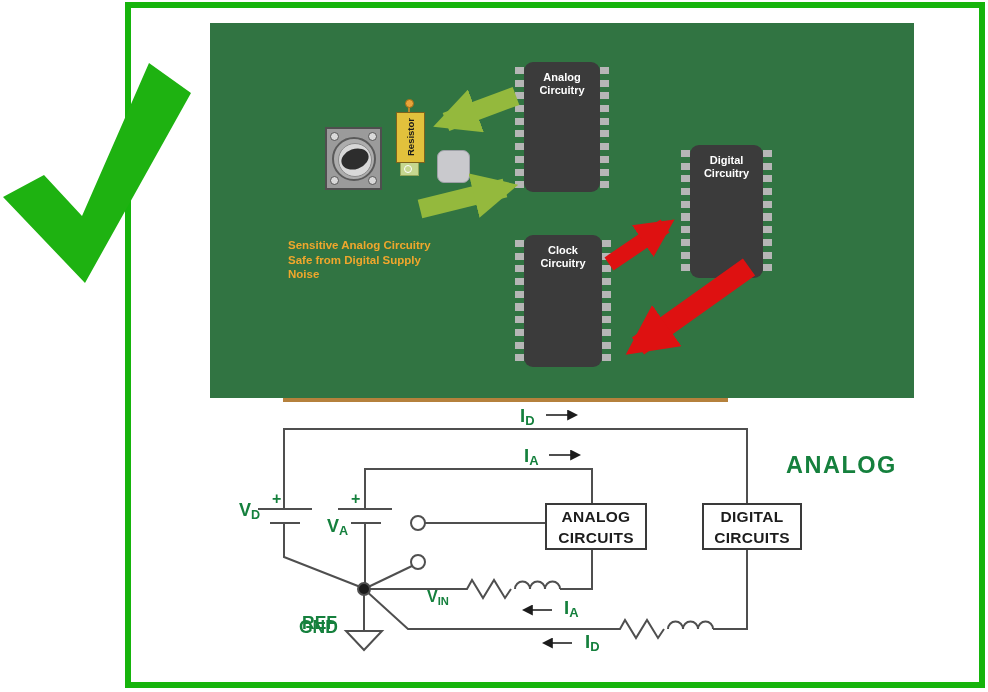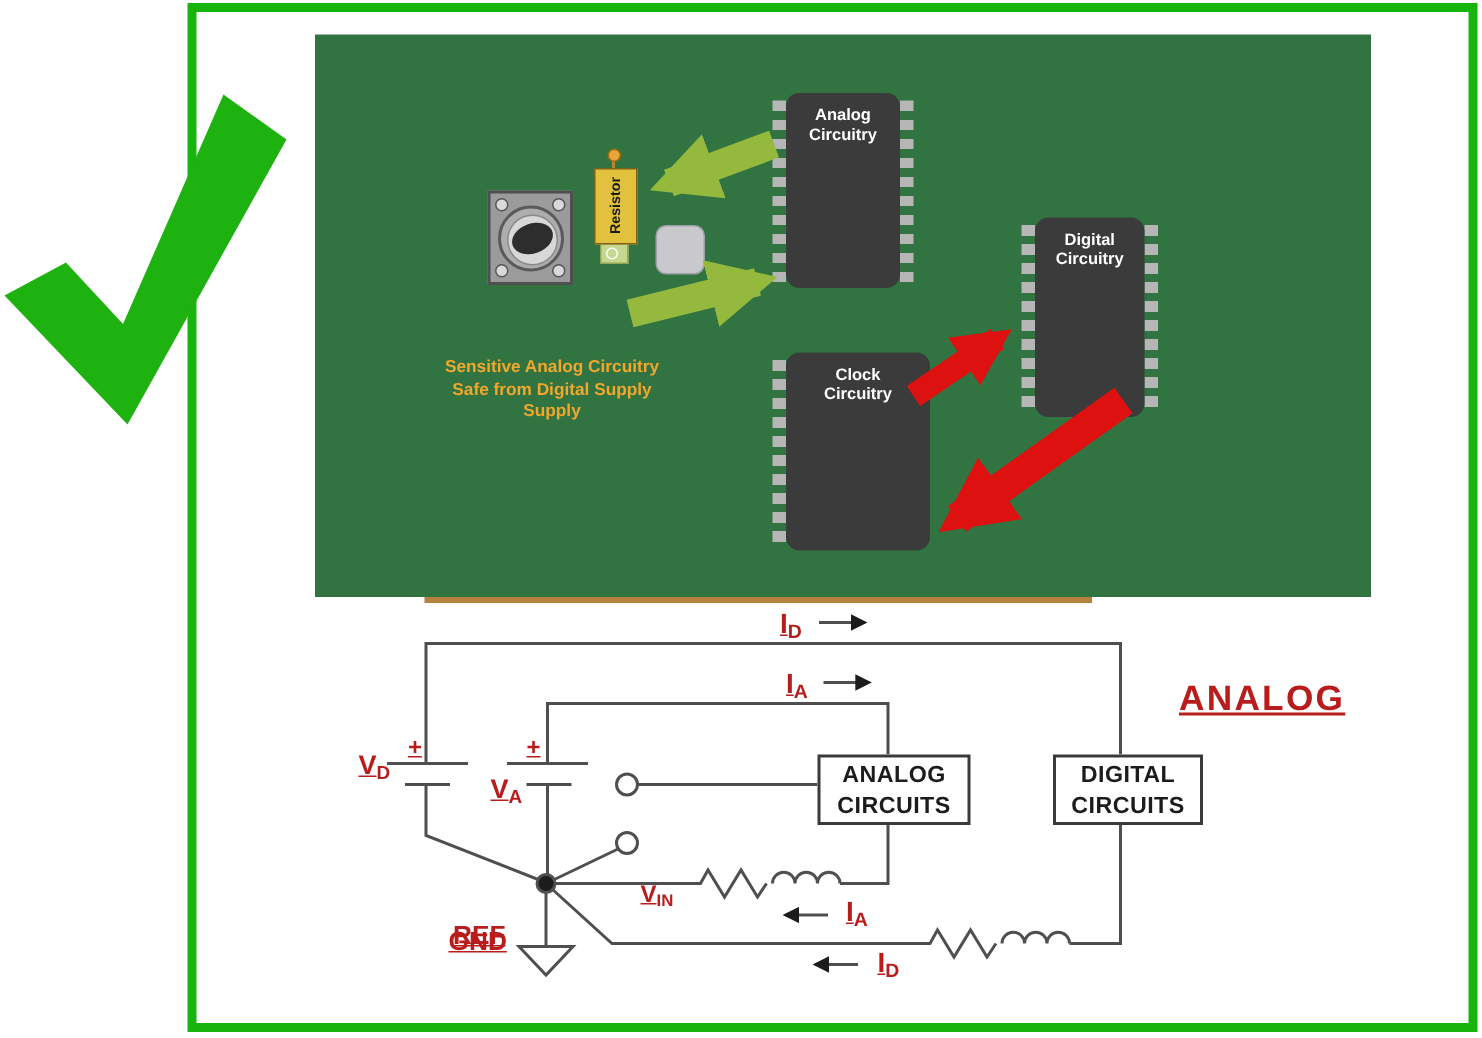--- a/index.html
+++ b/index.html
@@ -45,7 +45,7 @@
   #gray-part{position:absolute;left:437px;top:150px;width:31px;height:31px;background:#c9c9cd;
              border:1px solid #9da0a6;border-radius:7px;z-index:2;}
   
-  #pcb-caption{position:absolute;left:288px;top:238px;width:160px;text-align:center;font-weight:bold;
+  #pcb-caption{position:absolute;left:288px;top:238px;width:160px;font-weight:bold;
                font-size:11.5px;line-height:14.5px;color:#f0a72c;z-index:3;}
   
   #overlay{position:absolute;left:0;top:0;z-index:5;pointer-events:none;}

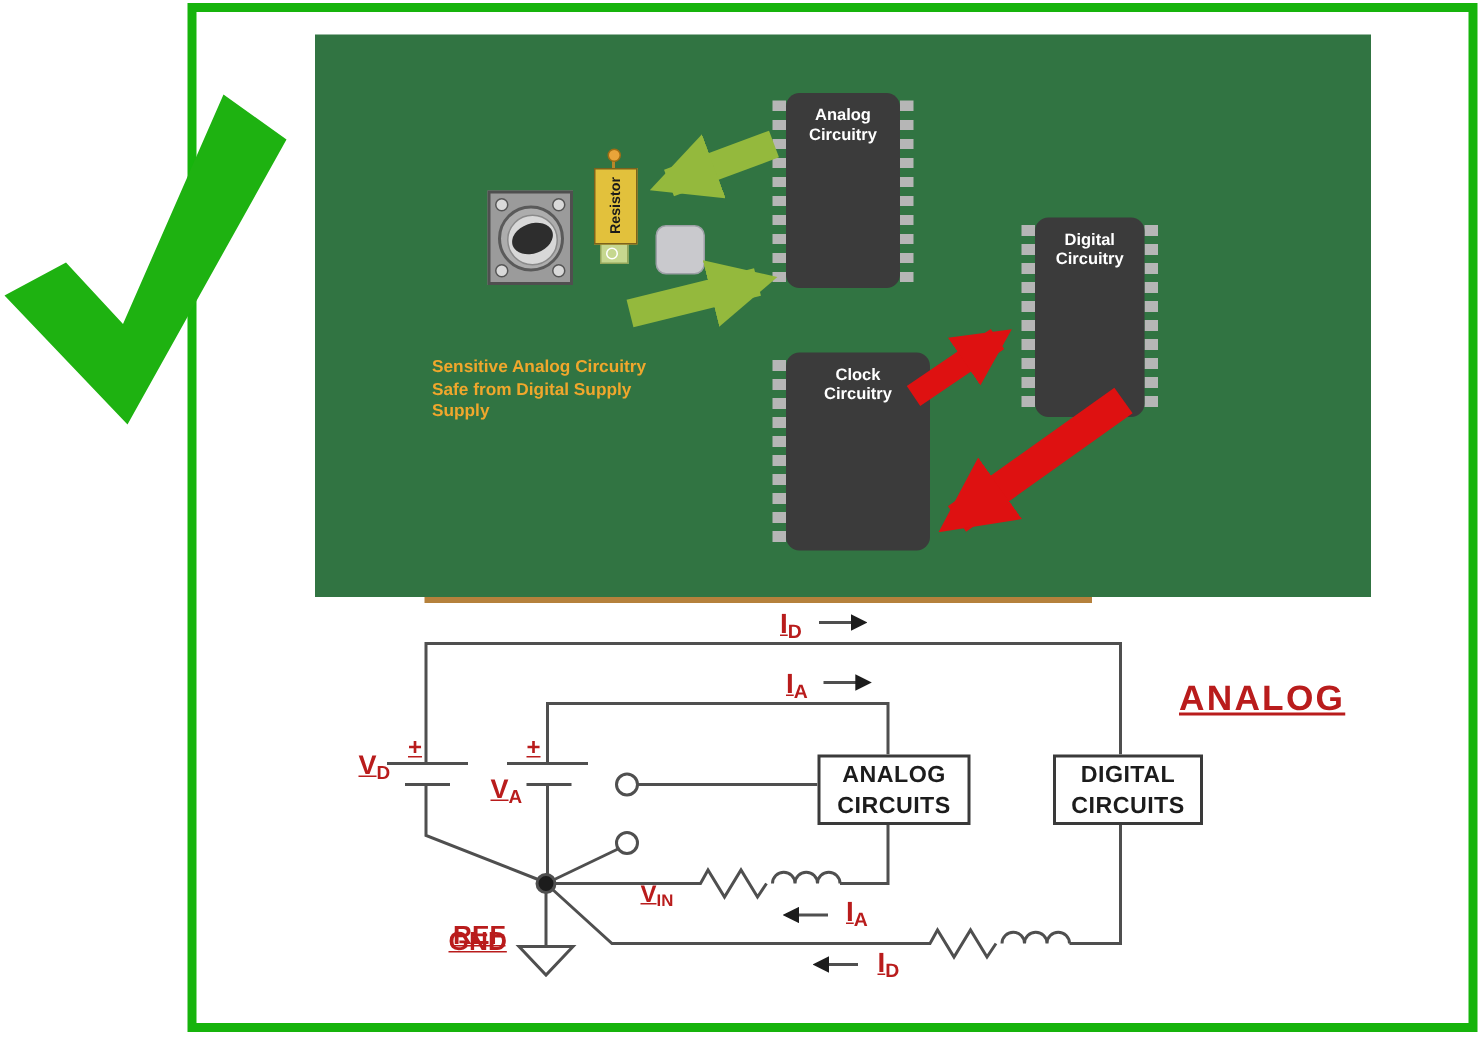--- a/index.html
+++ b/index.html
@@ -14,7 +14,7 @@
   .chip{position:absolute;background:#3b3b3b;border-radius:9px;color:#fff;font-weight:bold;
         font-size:11px;line-height:13px;text-align:center;padding-top:9px;box-sizing:border-box;z-index:2;}
   #chip-analog{left:524px;top:62px;width:76px;height:130px;}
-  #chip-clock{left:524px;top:235px;width:96px;height:132px;}
+  #chip-clock{left:524px;top:235px;width:78px;height:132px;}
   #chip-digital{left:690px;top:145px;width:73px;height:133px;}
   .pins{position:absolute;width:9px;z-index:1;
         background:repeating-linear-gradient(to bottom,#b6b6b6 0,#b6b6b6 7px,rgba(0,0,0,0) 7px,rgba(0,0,0,0) 12.7px);}

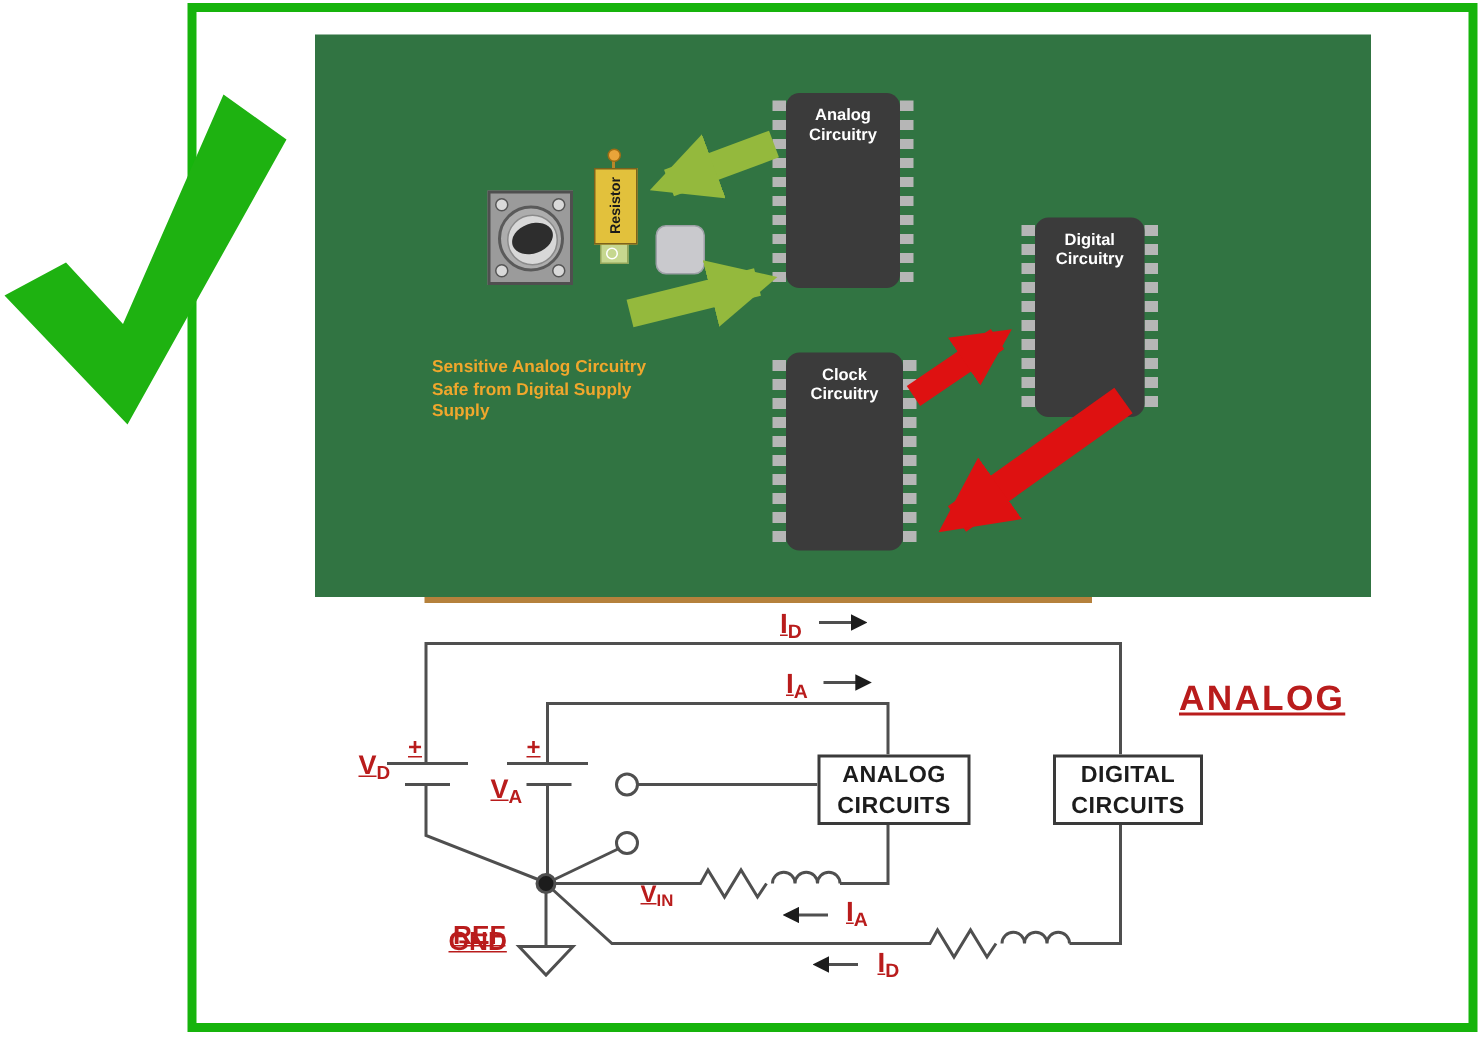--- a/index.html
+++ b/index.html
@@ -123,7 +123,7 @@
   <div id="pcb-caption">
     <div>Sensitive Analog Circuitry</div>
     <div>Safe from Digital Supply</div>
-    <div>Supply</div>
+    <div>Noise</div>
   </div>
 
   <svg id="overlay" width="988" height="692" viewBox="0 0 988 692">

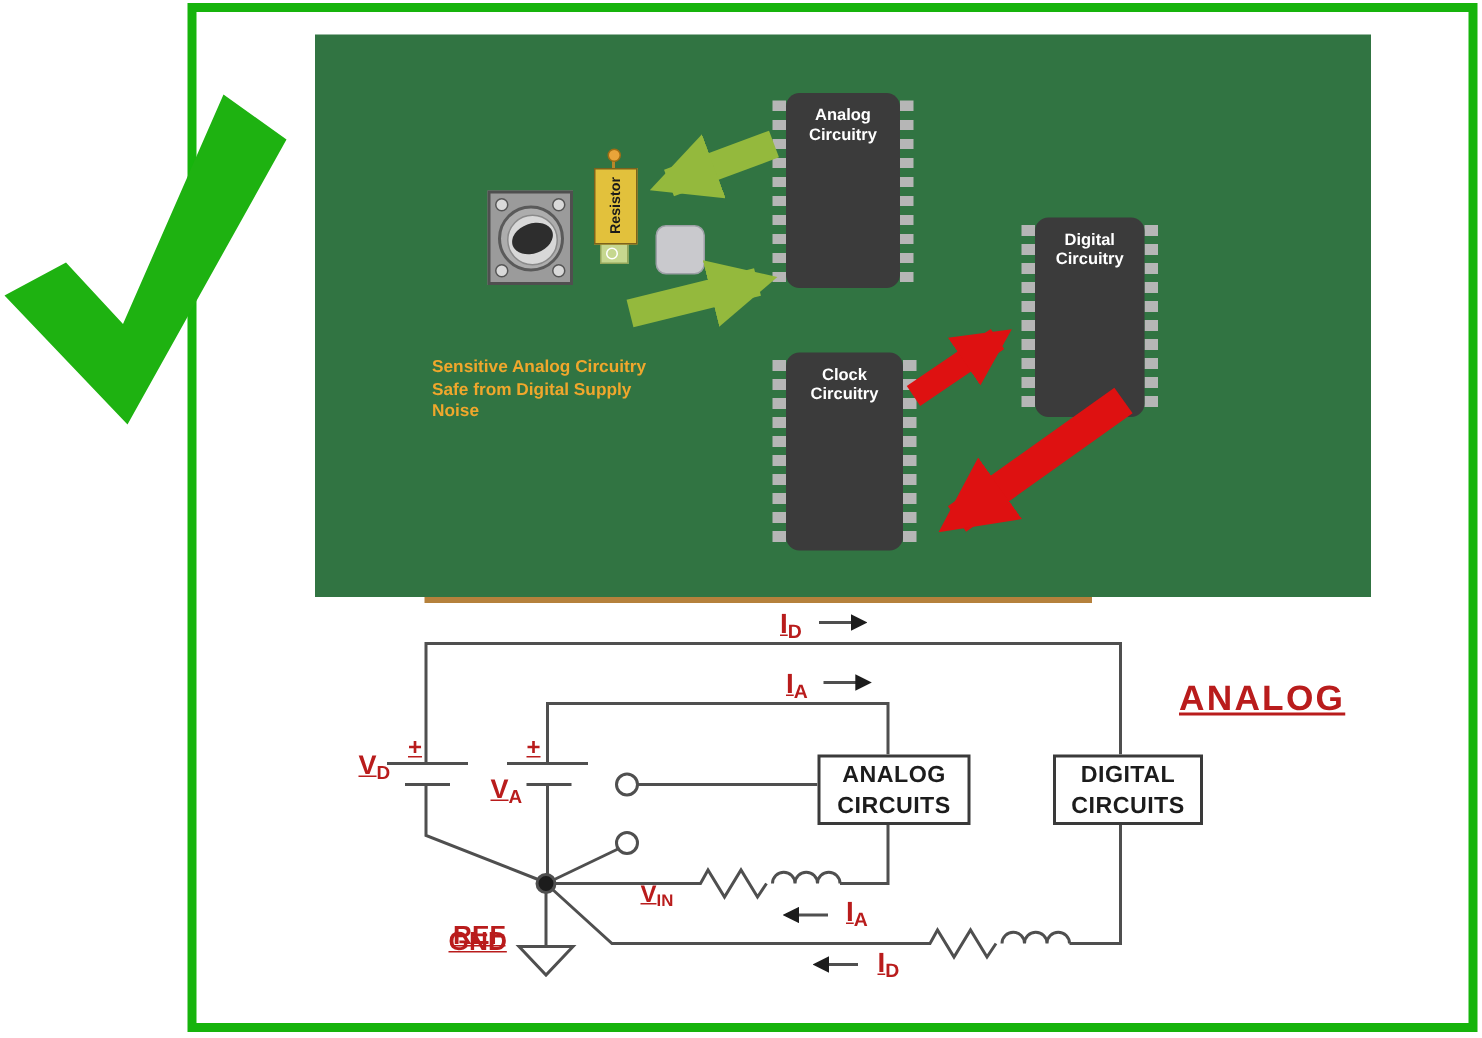--- a/index.html
+++ b/index.html
@@ -50,7 +50,7 @@
   
   #overlay{position:absolute;left:0;top:0;z-index:5;pointer-events:none;}
   
-  .slabel{position:absolute;font-weight:bold;color:#b91c1c;z-index:8;white-space:nowrap;text-decoration:underline;}
+  .slabel{position:absolute;font-weight:bold;color:#15803d;z-index:8;white-space:nowrap;}
   .slabel sub{font-size:70%;font-weight:bold;vertical-align:-0.25em;}
   #lbl-plus1{left:272px;top:490px;font-size:16px;}
   #lbl-plus2{left:351px;top:490px;font-size:16px;}

